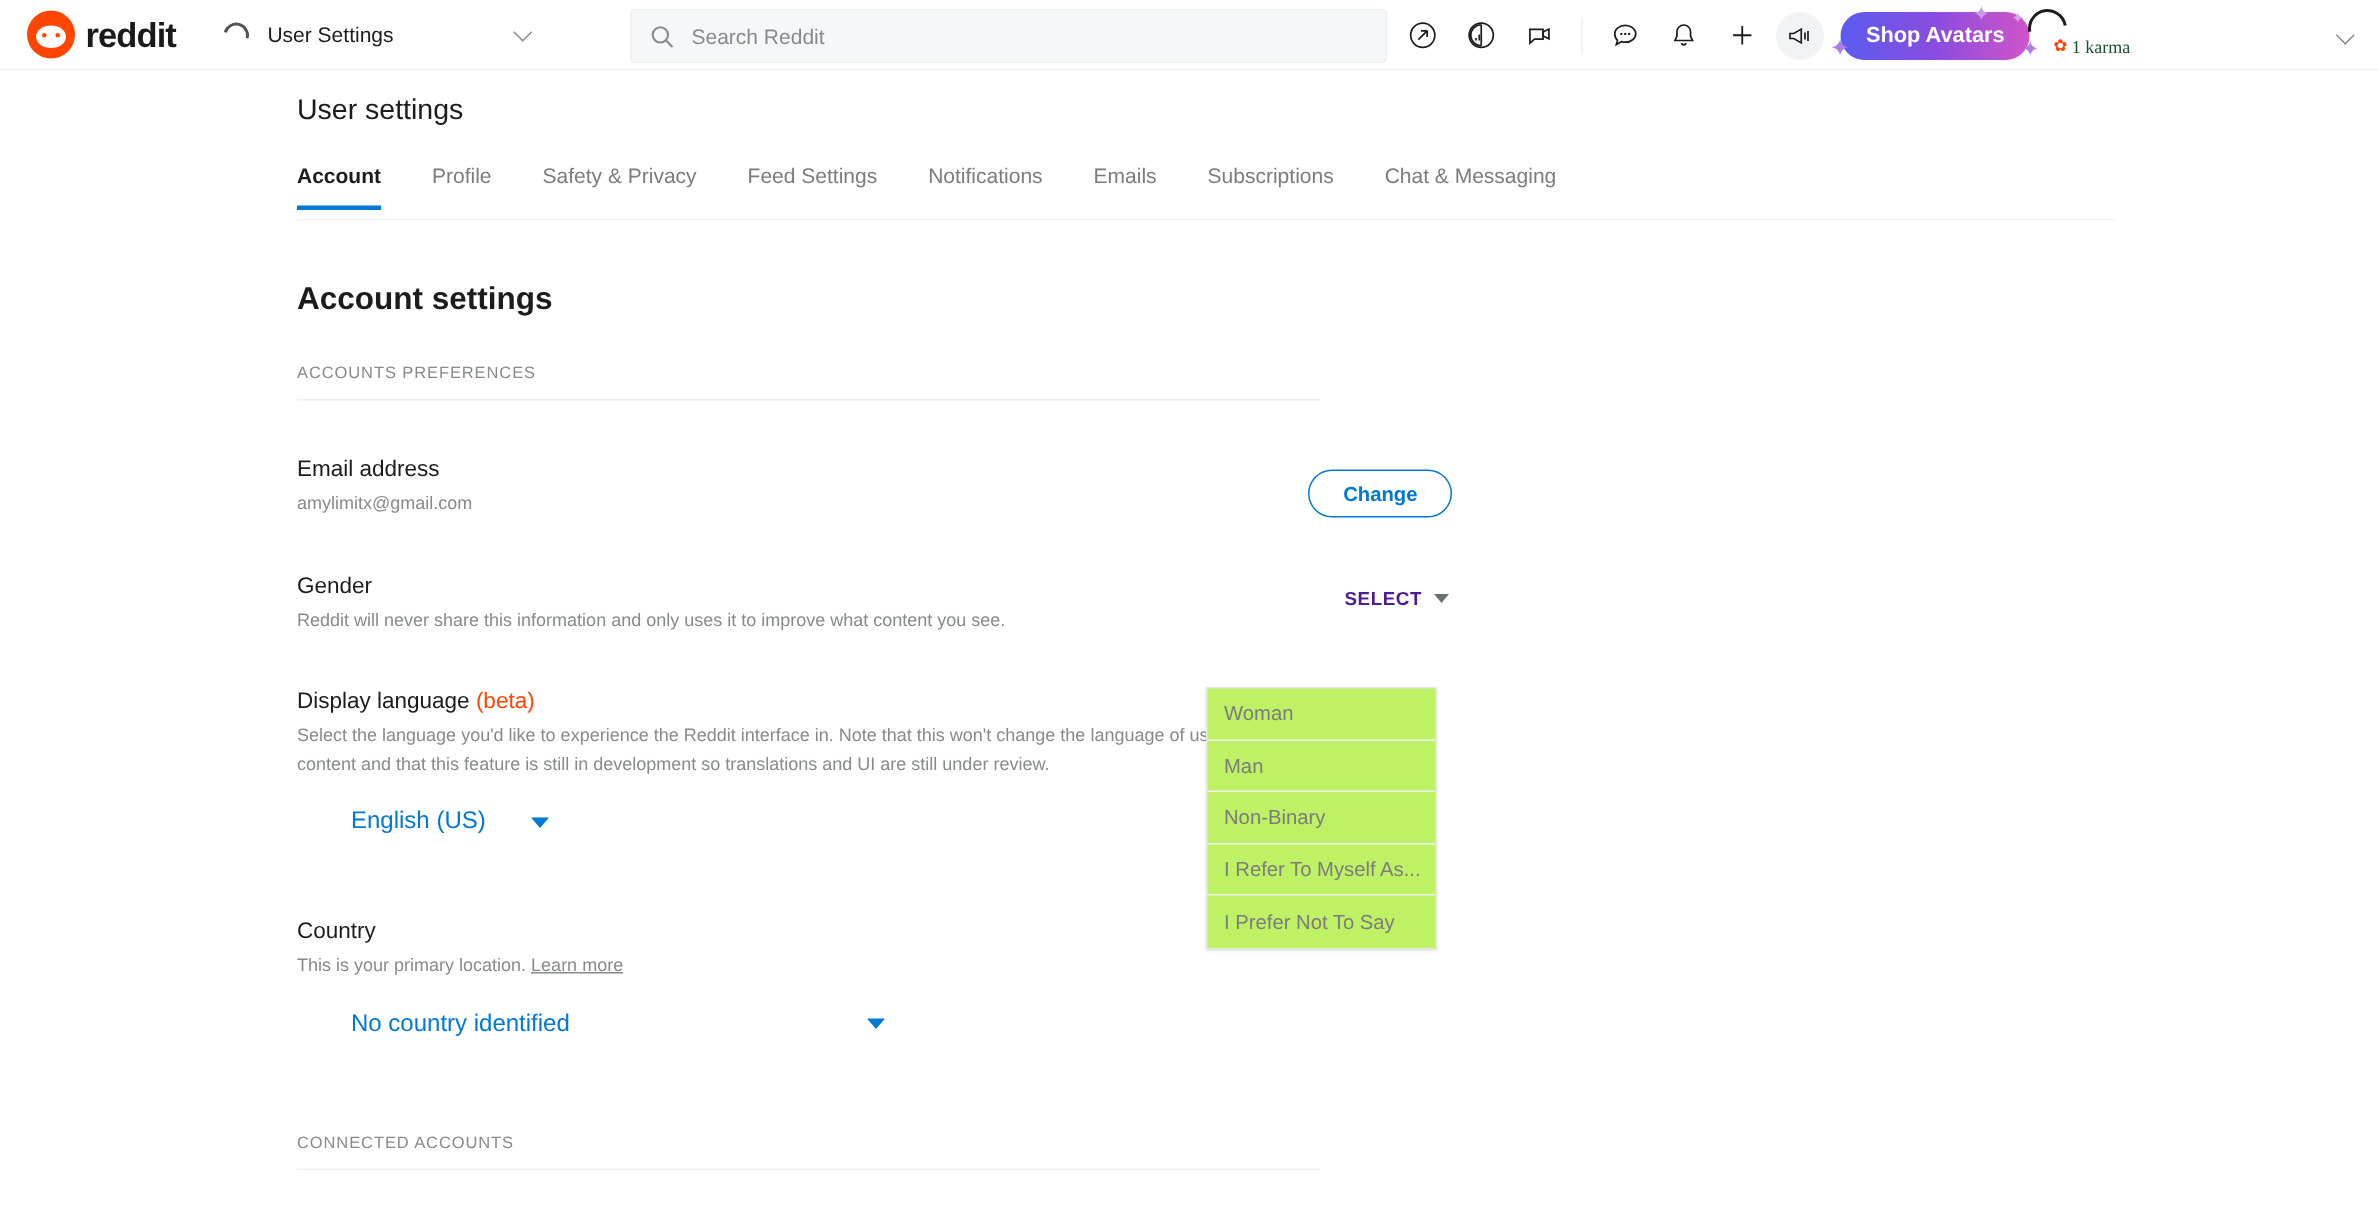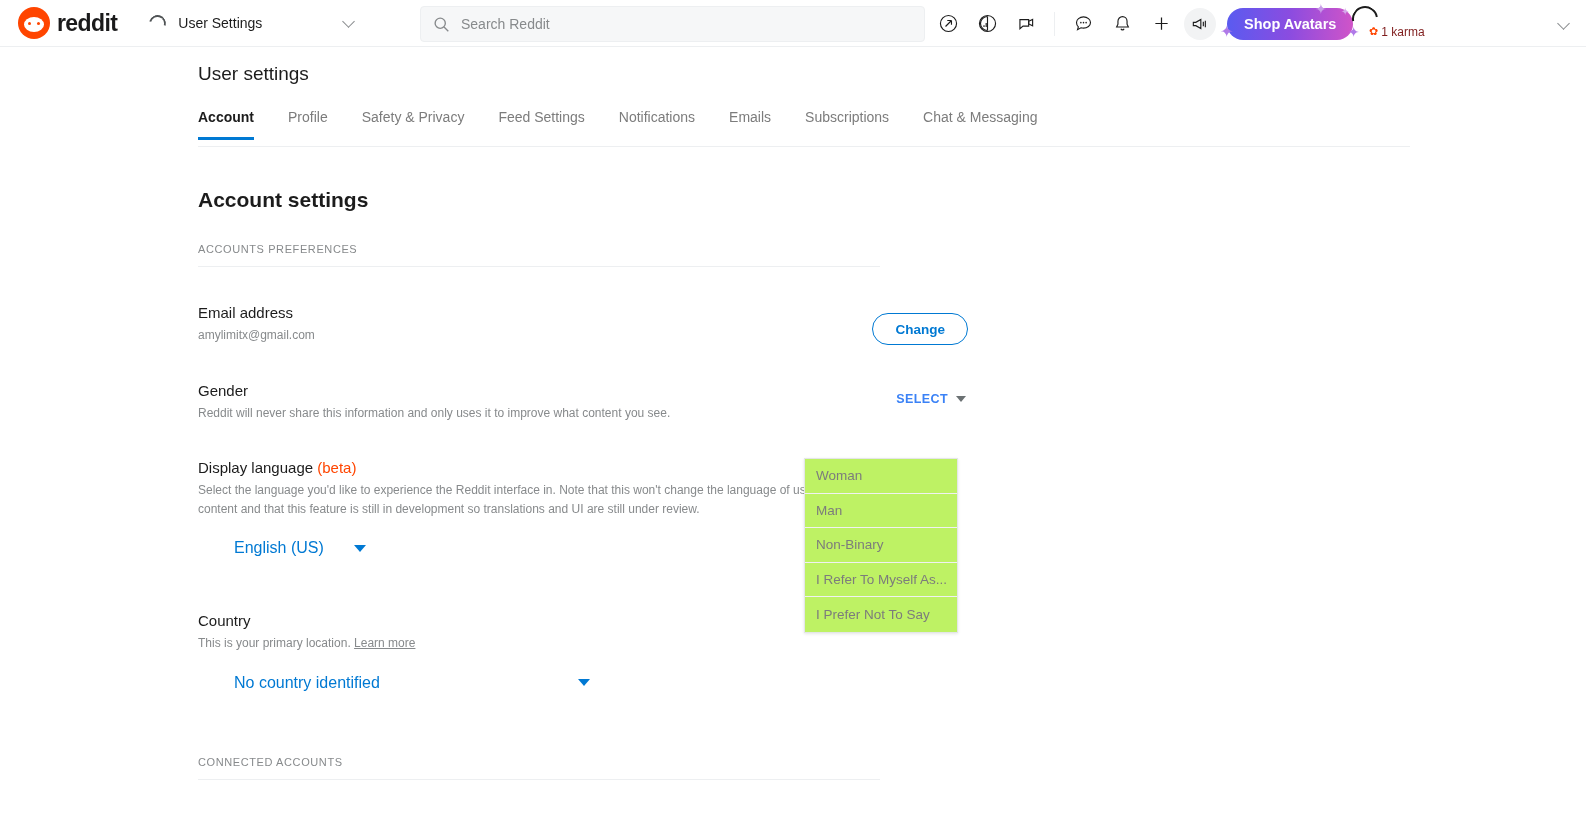--- a/index.html
+++ b/index.html
@@ -107,7 +107,7 @@
     margin-left: -9px; margin-top: 16px;
   }
   .karma-icon { color: #ff4500; font-size: 11px; line-height: 1; }
-  .karma-txt { font-size: 12px; color: #7f1d1d; }
+  .karma-txt { font-size: 12px; color: #14532d; font-family: Liberation Serif, serif; }
   .nav-end-caret {
     position: absolute; right: 18px; top: 19px;
     width: 9px; height: 9px;

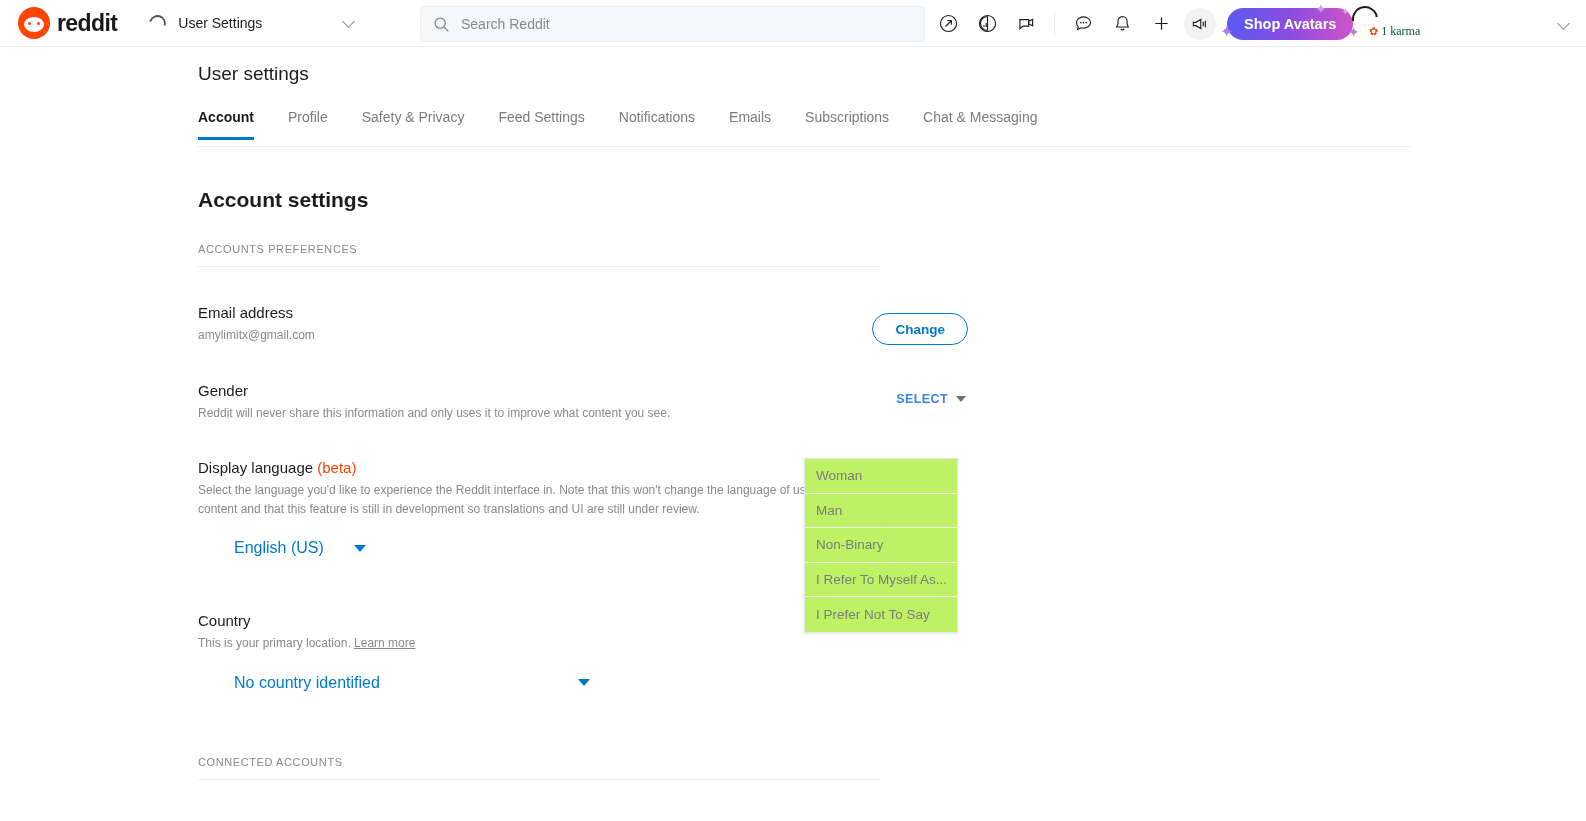--- a/index.html
+++ b/index.html
@@ -171,7 +171,7 @@
     display: flex; align-items: center; gap: 8px; cursor: pointer;
   }
   .select-label {
-    font-size: 12.5px; font-weight: bold; color: #3b82f6;
+    font-size: 12.5px; font-weight: bold; color: #4c1d95;
     letter-spacing: 0.4px;
   }
   .caret-dn {

